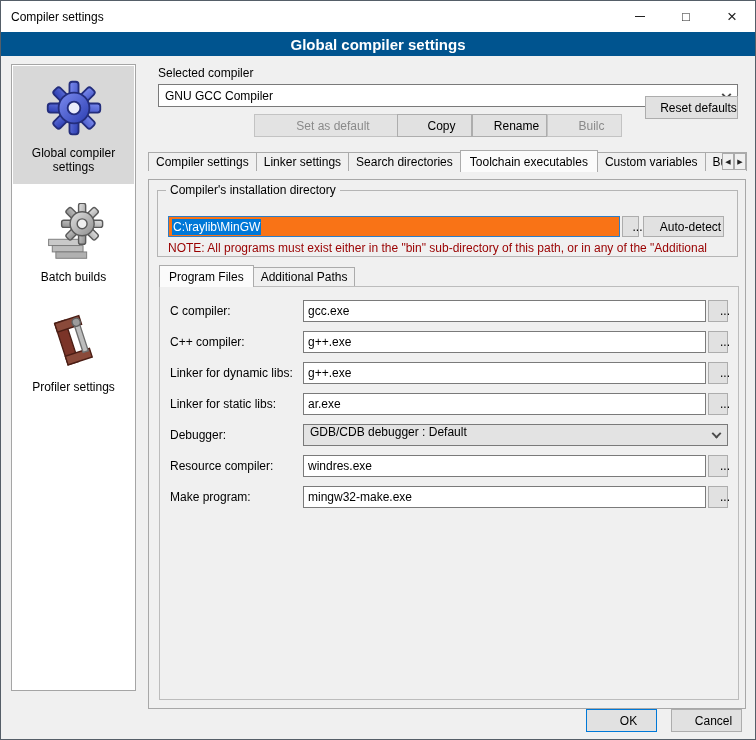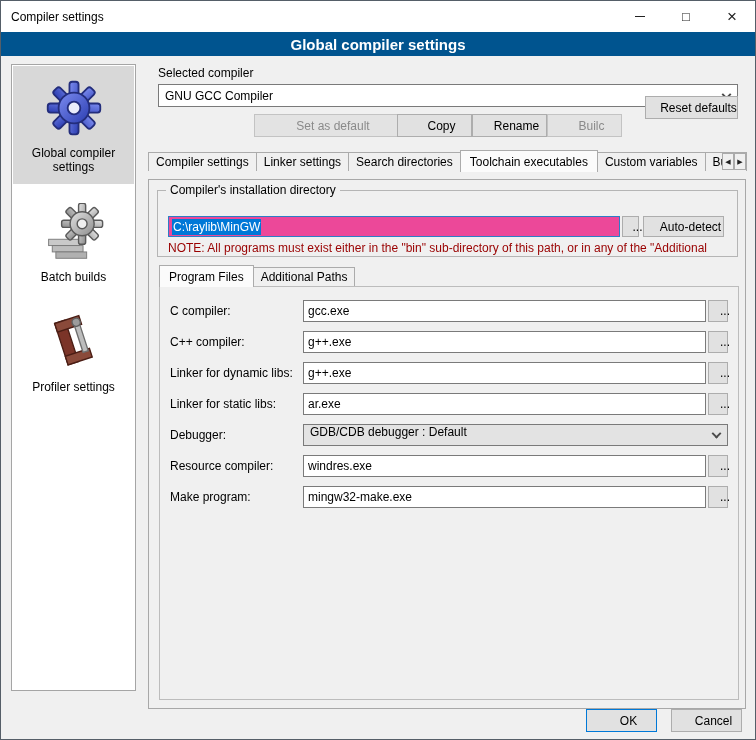--- a/index.html
+++ b/index.html
@@ -99,7 +99,7 @@
   }
   .path-input {
     position:absolute; left:10px; top:25px; width:452px; height:21px;
-    background:#ec4899; border:1px solid #2d7dc6; display:flex; align-items:center; padding:0 3px;
+    background:#f97316; border:1px solid #2d7dc6; display:flex; align-items:center; padding:0 3px;
     overflow:hidden; white-space:nowrap;
   }
   .sel-text { color:#fff; padding:1px 1px; }

